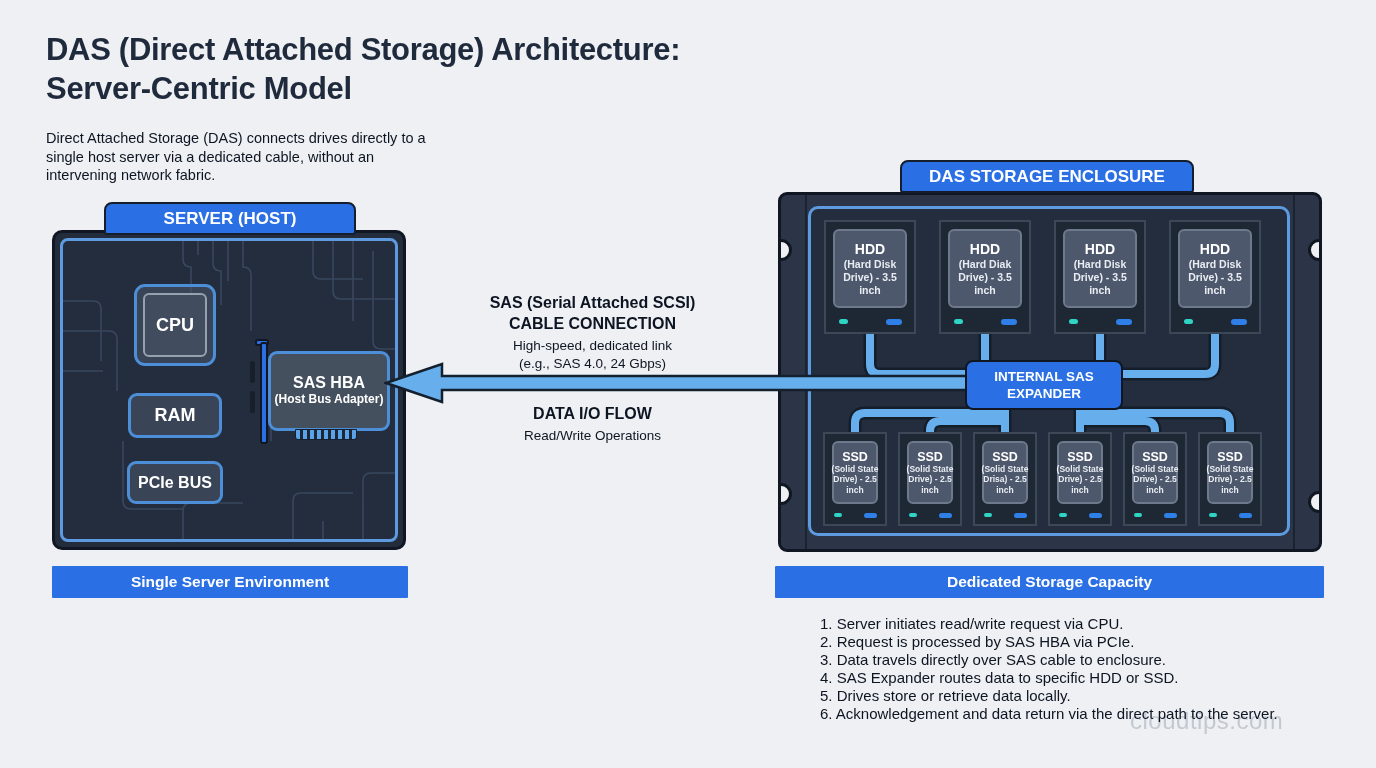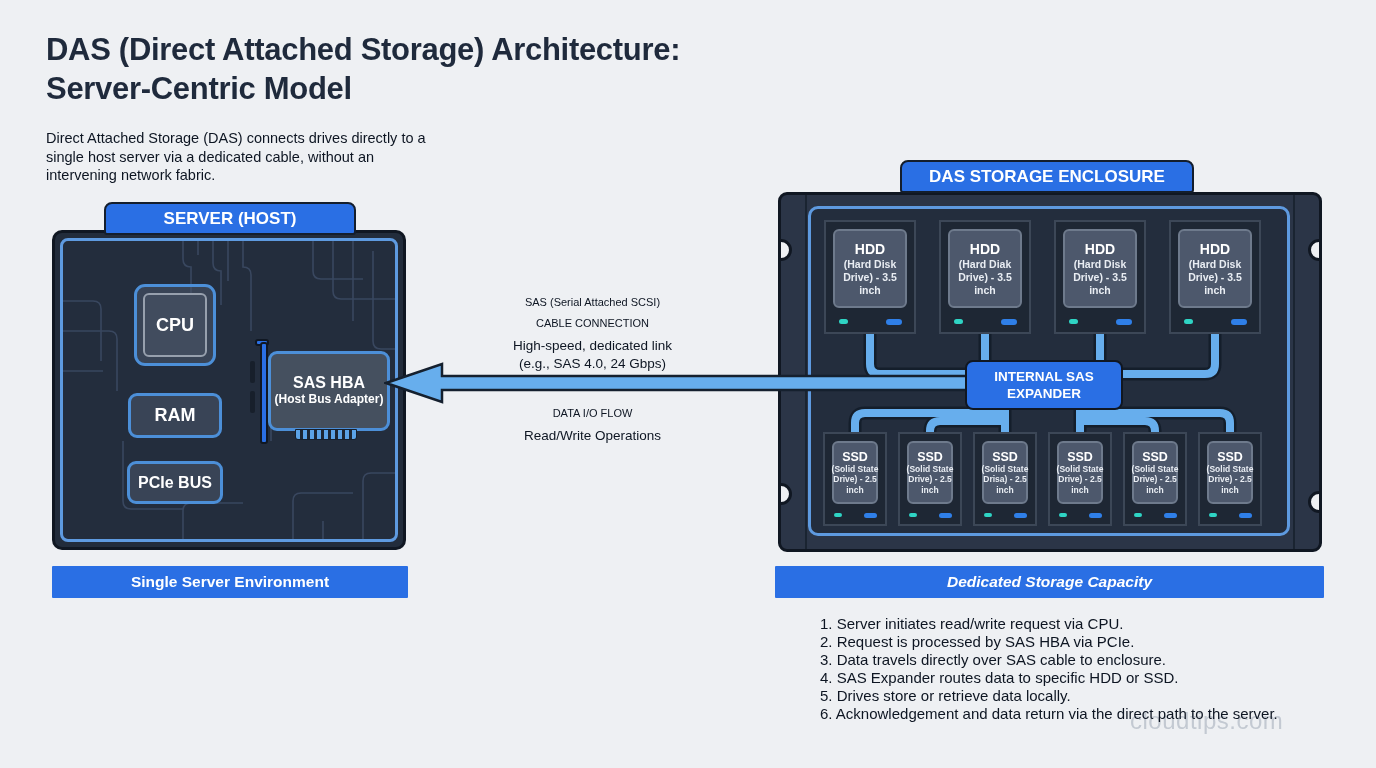--- a/index.html
+++ b/index.html
@@ -47,7 +47,7 @@
 
   
   .conn{left:420px;width:345px;text-align:center;color:var(--text);}
-  .conn .b1{font-size:11px;font-weight:400;line-height:21px;}
+  .conn .b1{font-size:16px;font-weight:700;line-height:21px;}
   .conn .s1{font-size:13.5px;line-height:18px;margin-top:3px;}
 
   

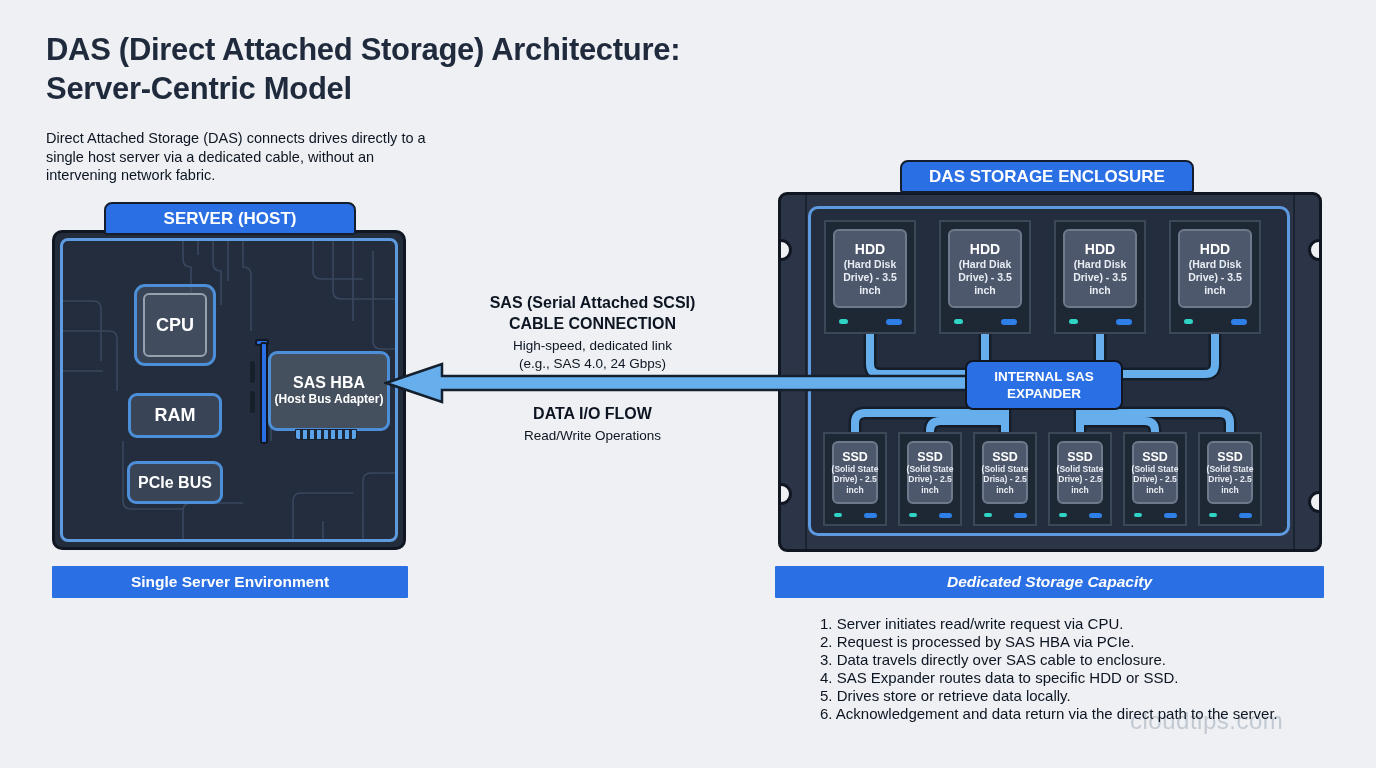--- a/index.html
+++ b/index.html
@@ -281,7 +281,7 @@
     <div class="ledB"></div>
   </div>
 
-  <div class="abs banner" style="left:775px;top:566px;width:549px;height:32px;font-style:italic;">Dedicated Storage Capacity</div>
+  <div class="abs banner" style="left:775px;top:566px;width:549px;height:32px;">Dedicated Storage Capacity</div>
 
   <div class="abs steps">
     <div>1. Server initiates read/write request via CPU.</div>

